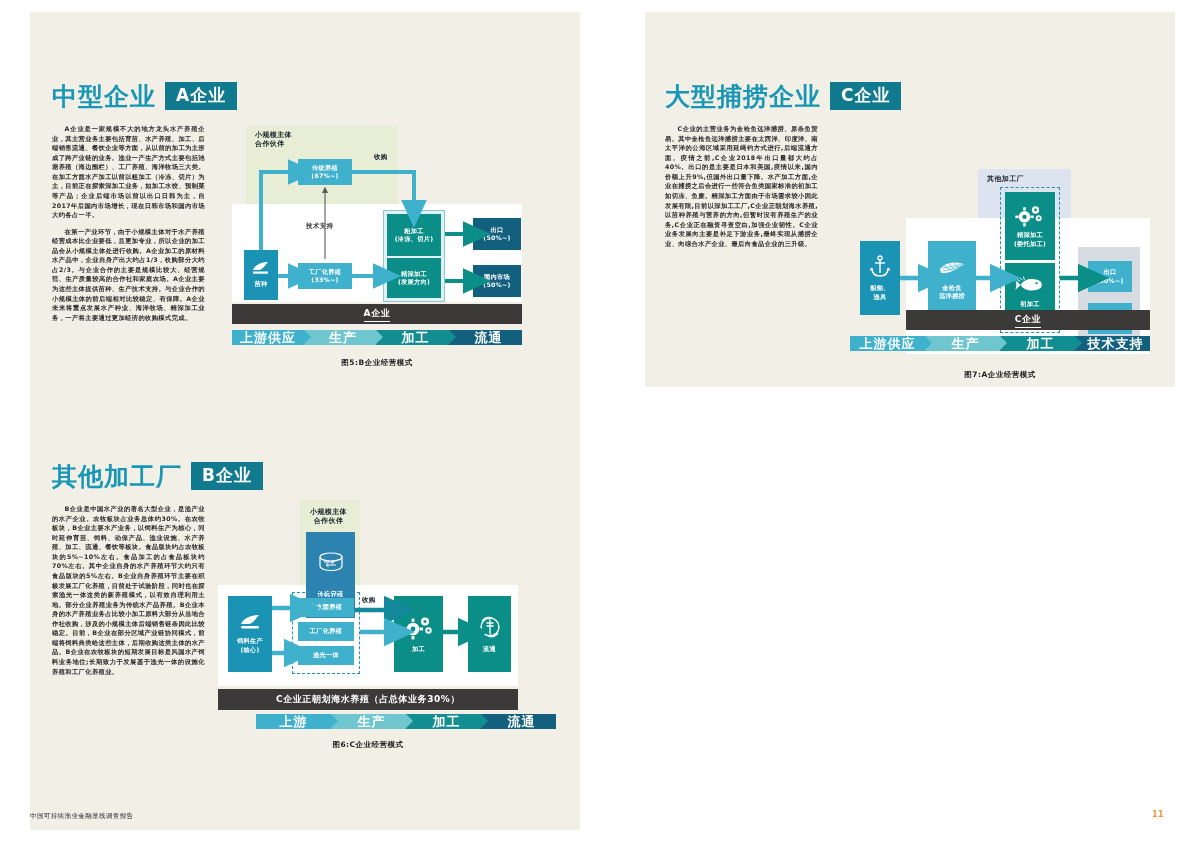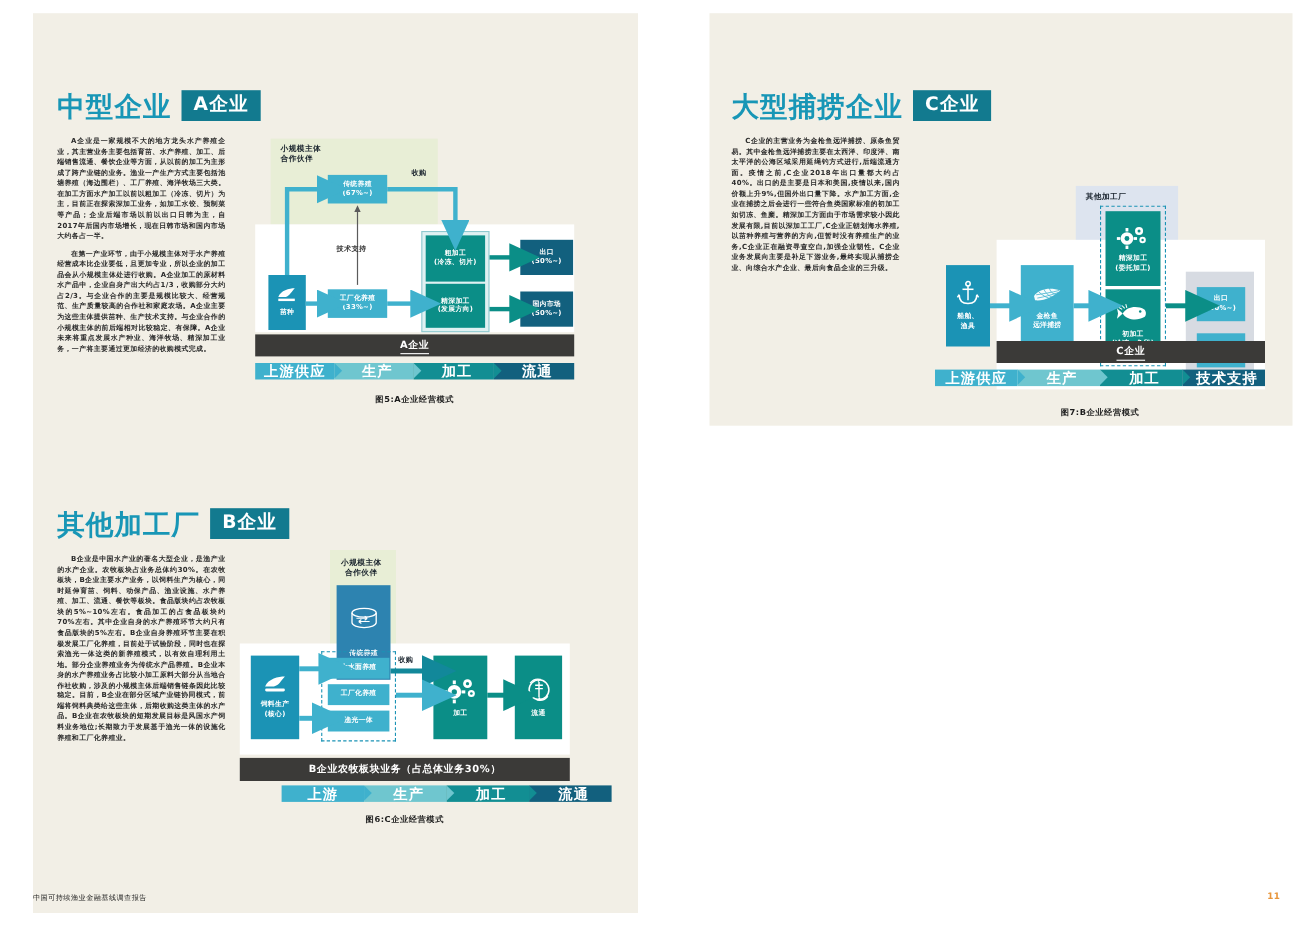--- a/index.html
+++ b/index.html
@@ -229,7 +229,7 @@
   <div class="stage" style="--c:#12607e;background:#12607e;width:73px;padding-left:6px;">流通</div>
 </div>
 
-<div class="fig-caption" style="left:232px;top:358px;width:290px;">图5:A企业经营模式</div>
+<div class="fig-caption" style="left:232px;top:358px;width:290px;">图5:B企业经营模式</div>
 
 <div class="heading" style="left:52px;top:462px;">
   <span class="h-main">其他加工厂</span>

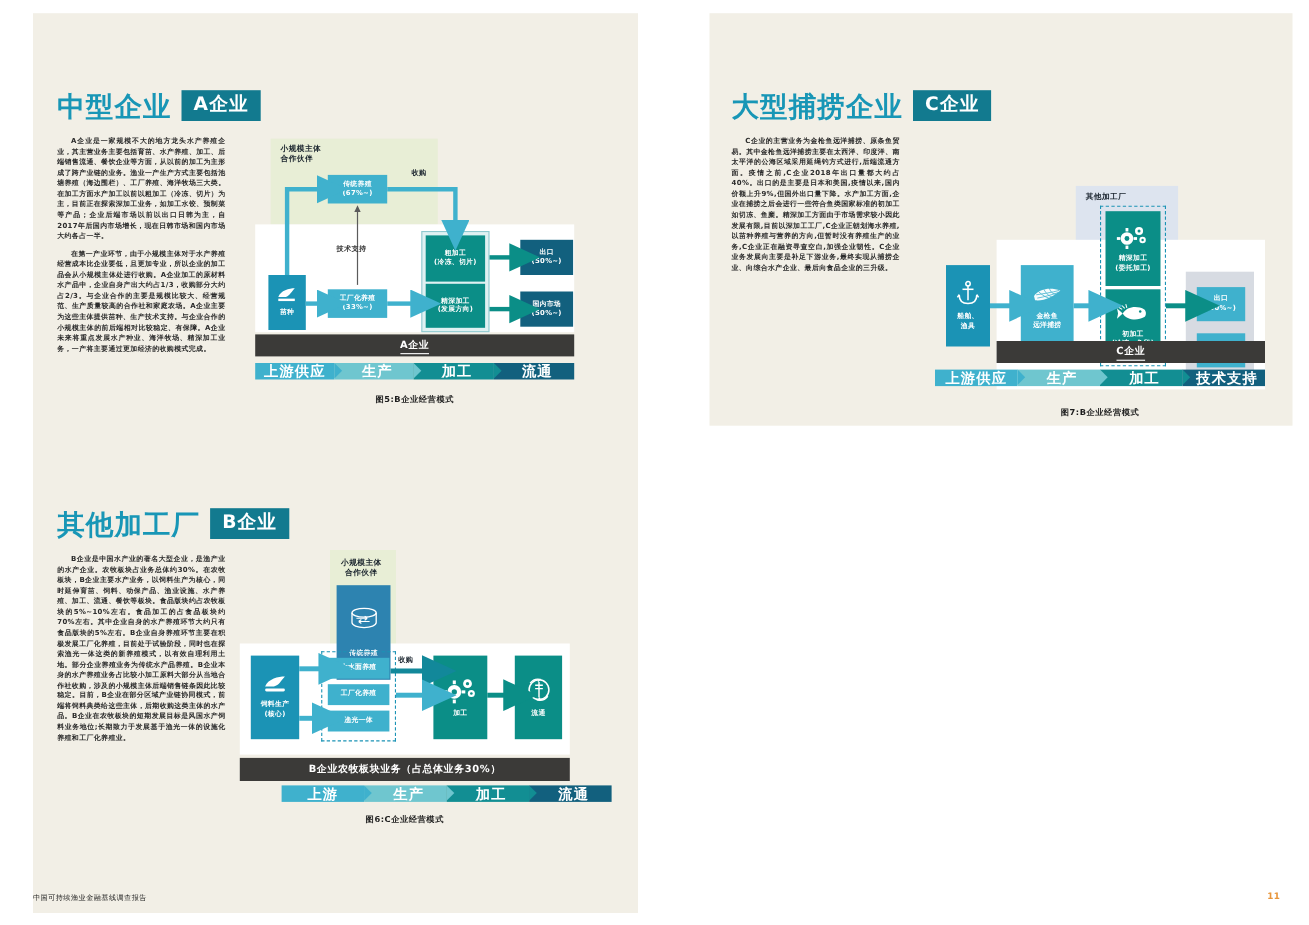--- a/index.html
+++ b/index.html
@@ -443,7 +443,7 @@
   <div class="stage" style="--c:#12607e;background:#12607e;width:75px;padding-left:6px;">技术支持</div>
 </div>
 
-<div class="fig-caption" style="left:850px;top:370px;width:300px;">图7:B企业经营模式</div>
+<div class="fig-caption" style="left:850px;top:370px;width:300px;">图7:A企业经营模式</div>
 
 <div class="footer-left">中国可持续渔业金融基线调查报告</div>
 <div class="footer-page">11</div>

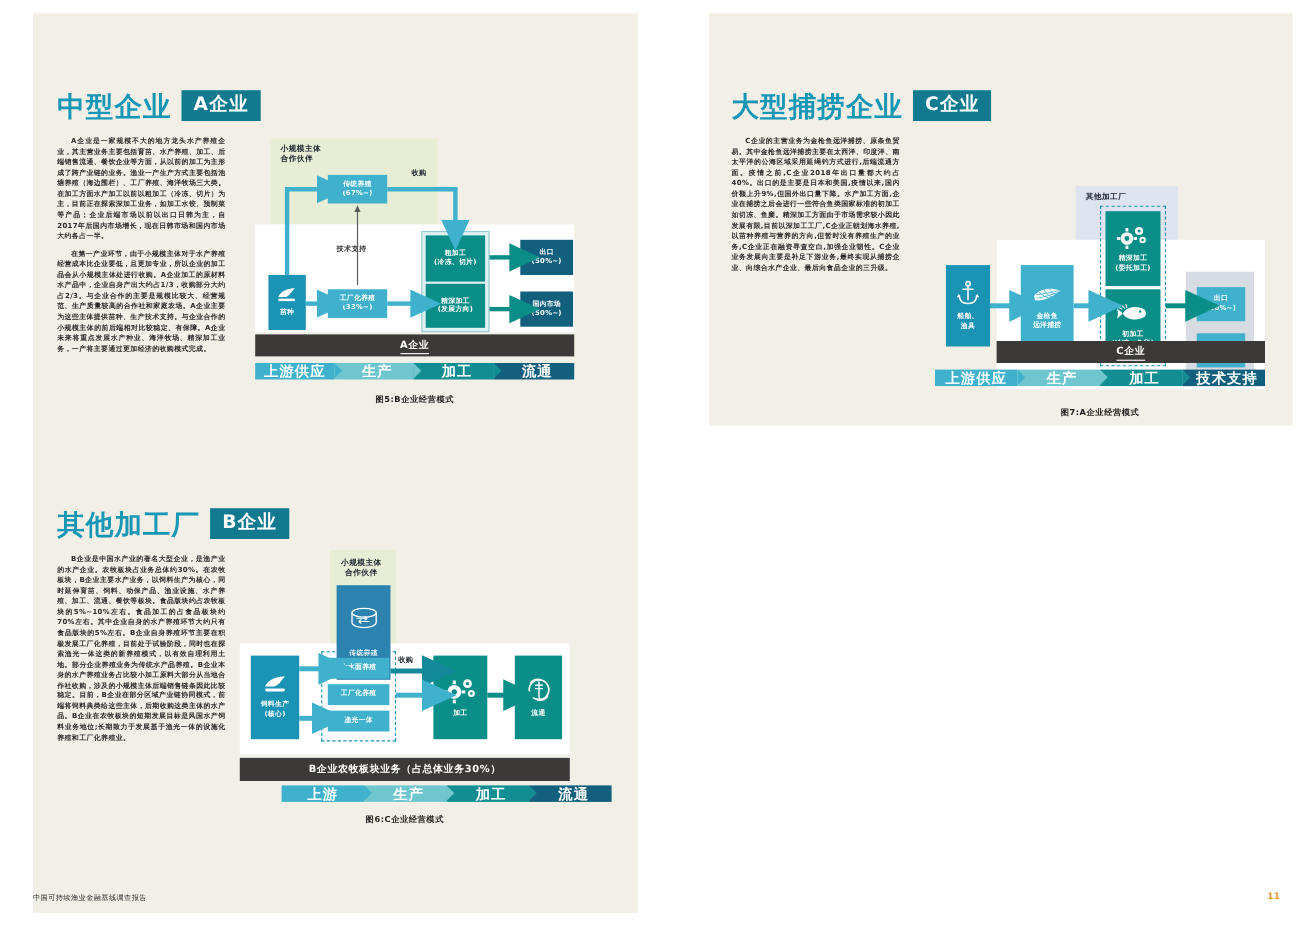--- a/index.html
+++ b/index.html
@@ -321,7 +321,7 @@
 </div>
 
 <div class="company-band noline" style="left:218px;top:689px;width:300px;height:21px;">
-  <span>B企业农牧板块业务（占总体业务30%）</span>
+  <span>C企业正朝划海水养殖（占总体业务30%）</span>
 </div>
 
 <div class="stagebar" style="left:218px;top:714px;width:300px;padding-left:38px;">

